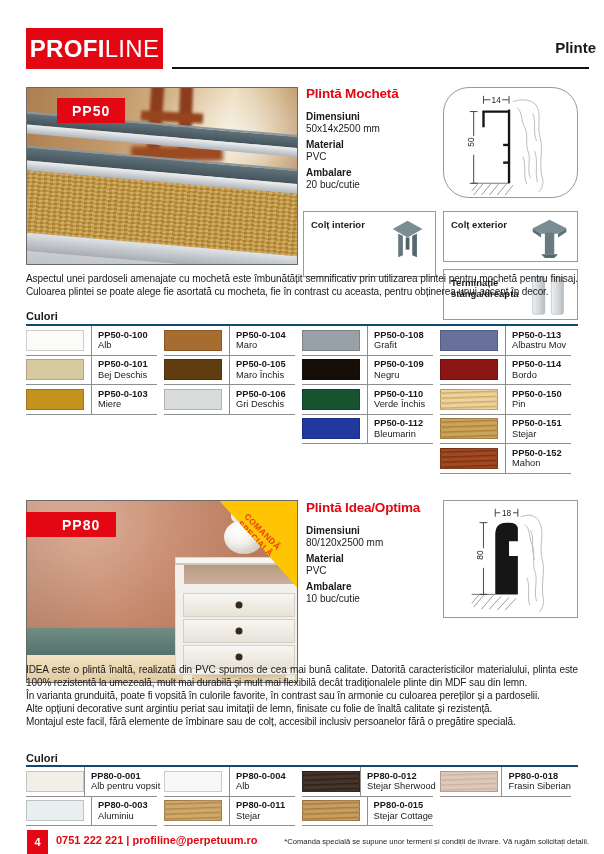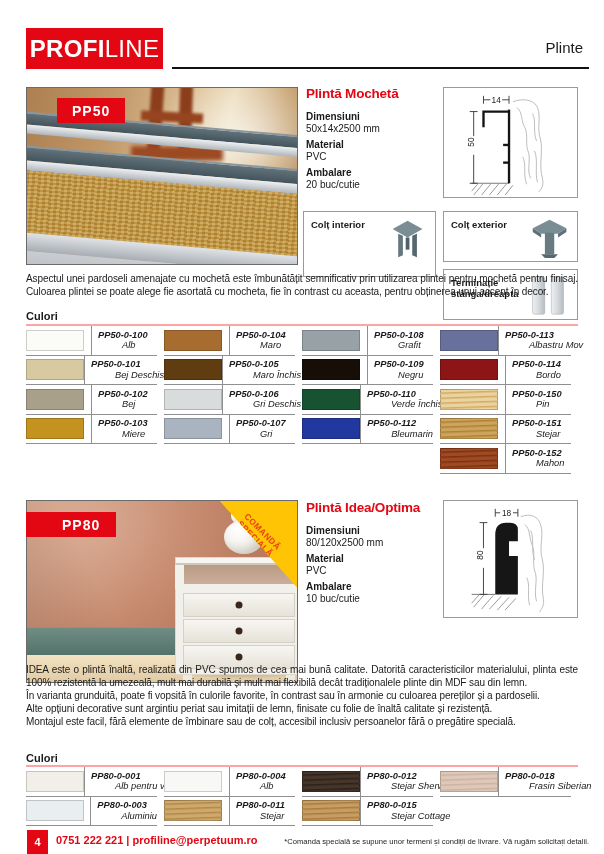--- a/index.html
+++ b/index.html
@@ -14,7 +14,7 @@
           color:#fff; display:flex; align-items:center; justify-content:center;
           font-size:24px; line-height:1; letter-spacing:.3px; }
   .logo .bold { font-weight:bold; }
-  .header-title { right:21px; top:39px; font-size:15px; font-weight:normal;margin-left:11px; }
+  .header-title { right:8px; top:39px; font-size:15px; font-weight:bold;margin-left:11px; }
   .header-rule { left:172px; top:67px; width:417px; height:2px; background:#111; }
 
   

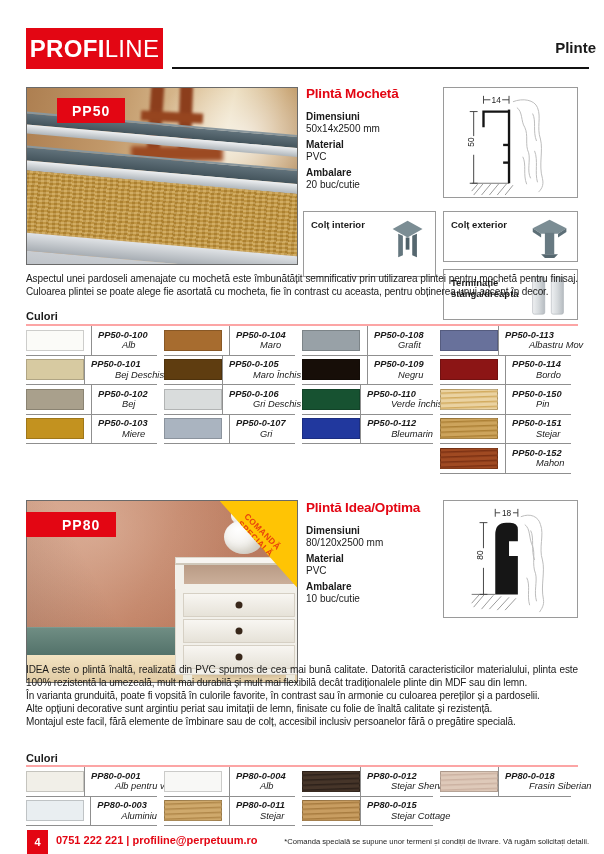--- a/index.html
+++ b/index.html
@@ -89,7 +89,7 @@
 
   
   .tech-box { border:1px solid #9a9a9a; background:#fff; }
-  .draw-50 { left:443px; top:87px; width:135px; height:111px; }
+  .draw-50 { left:443px; top:87px; width:135px; height:111px;border-radius:26px; }
   .draw-80 { left:443px; top:500px; width:135px; height:118px; }
   .tech-box svg { display:block; width:100%; height:100%; }
 

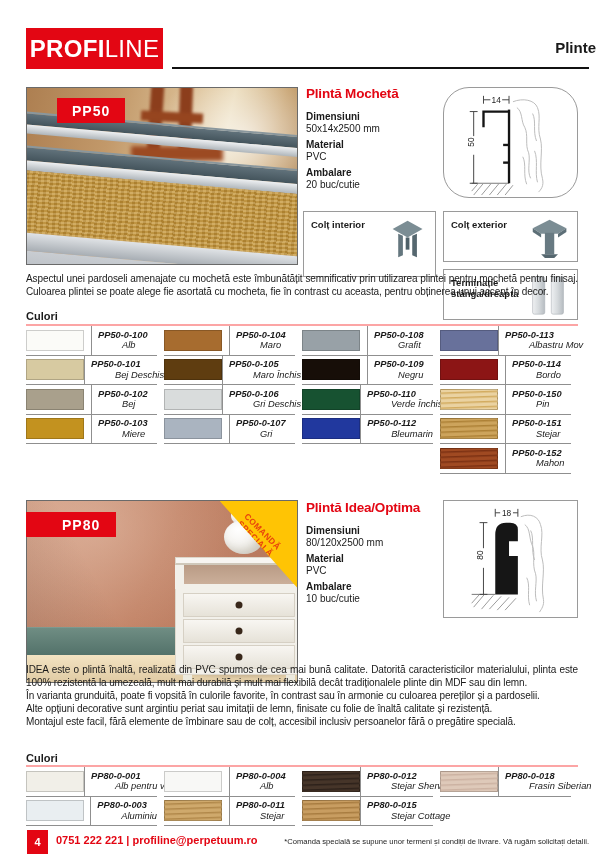--- a/index.html
+++ b/index.html
@@ -110,7 +110,7 @@
   .culori { font-size:11px; font-weight:bold; }
   .culori-50 { left:26px; top:310px; } .culori-80 { left:26px; top:752px; }
 
-  .color-table { display:flex; border-top:2px solid #fca5a5; width:552px;font-style:italic; }
+  .color-table { display:flex; border-top:2px solid #0c4a6e; width:552px; }
   .table-50 { left:26px; top:324px; } .table-80 { left:26px; top:765px; }
   .color-col { width:138px; }
   .color-cell { display:flex; width:131px; height:29.5px; border-bottom:1px solid #8f8f8f; }

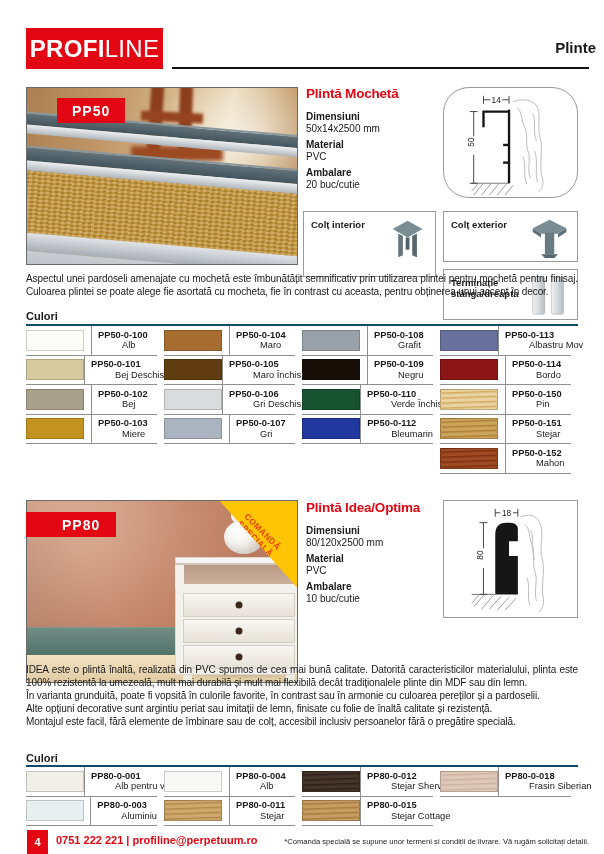--- a/index.html
+++ b/index.html
@@ -118,7 +118,7 @@
   .swatch { width:58px; height:21px; border:1px solid rgba(0,0,0,.18); }
   .cell-label { padding-left:6px; display:flex; flex-direction:column; justify-content:center; line-height:10.5px; }
   .cell-code { font-size:9.3px; font-weight:bold; white-space:nowrap; }
-  .cell-name { font-size:9.3px; white-space:nowrap;margin-left:24px; }
+  .cell-name { font-size:9.3px; white-space:nowrap; }
 
   
   .page-num { left:27px; top:830px; width:21px; height:24px; background:var(--accent-red); color:#fff;

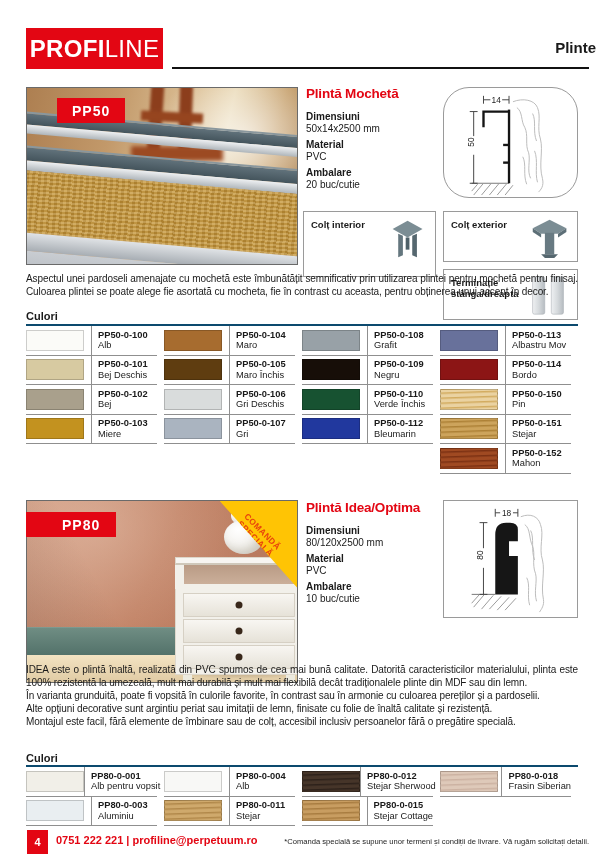--- a/index.html
+++ b/index.html
@@ -270,15 +270,6 @@
         </div>
         <div class="color-cell">
           <div class="swatch-wrap">
-            <div class="swatch" style="background: rgb(169, 160, 140);"></div>
-          </div>
-          <div class="cell-label">
-            <div class="cell-code">PP50-0-102</div>
-            <div class="cell-name">Bej</div>
-          </div>
-        </div>
-        <div class="color-cell">
-          <div class="swatch-wrap">
             <div class="swatch" style="background: rgb(195, 146, 31);"></div>
           </div>
           <div class="cell-label">

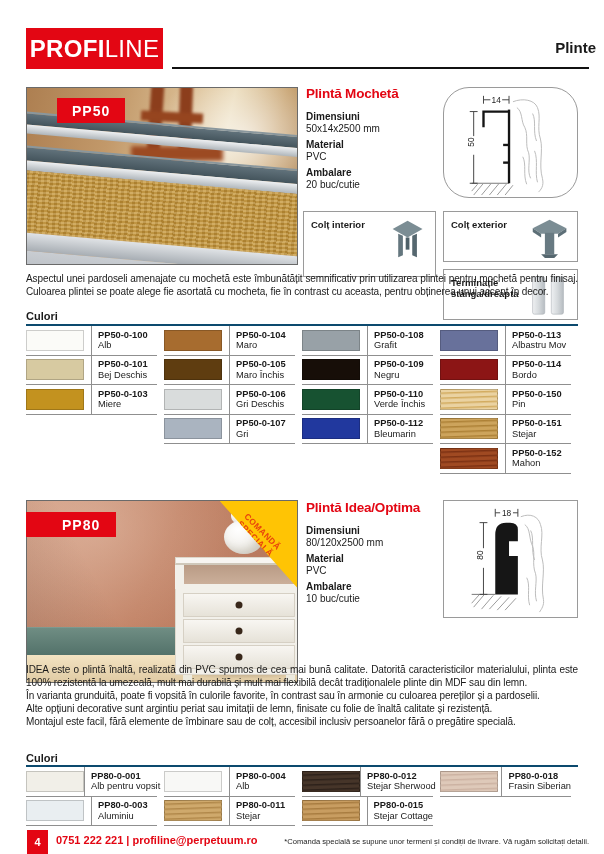--- a/index.html
+++ b/index.html
@@ -306,15 +306,6 @@
             <div class="cell-name">Gri Deschis</div>
           </div>
         </div>
-        <div class="color-cell">
-          <div class="swatch-wrap">
-            <div class="swatch" style="background: rgb(170, 180, 192);"></div>
-          </div>
-          <div class="cell-label">
-            <div class="cell-code">PP50-0-107</div>
-            <div class="cell-name">Gri</div>
-          </div>
-        </div>
       </div>
       <div class="color-col">
         <div class="color-cell">

